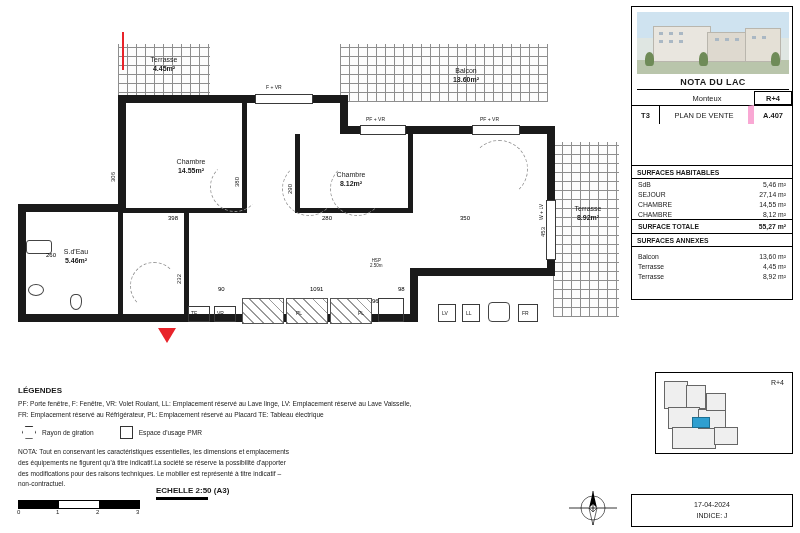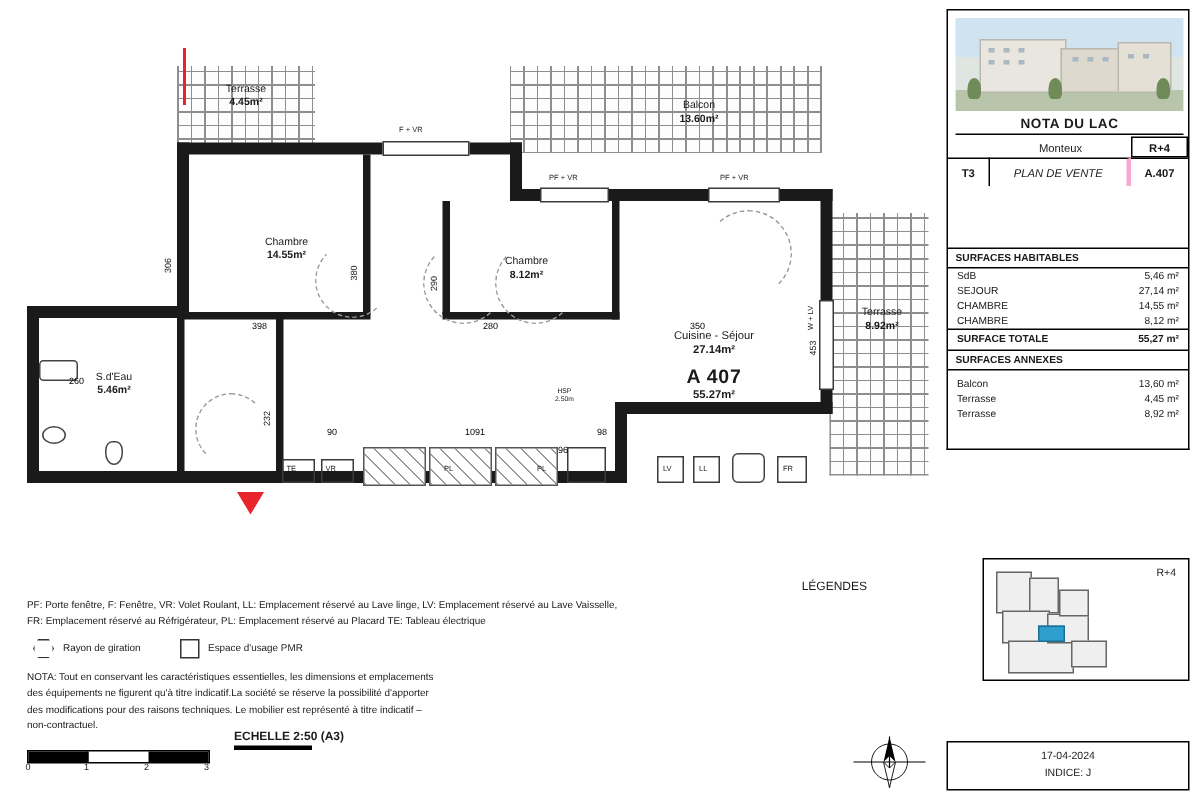--- a/index.html
+++ b/index.html
@@ -54,10 +54,9 @@
   }
   .cell-plan {
     left:28px; top:14px; width:94px; height:19px;
-    border-top:1px solid #000; border-right:3px solid #f9a8d4;
+    border-top:1px solid #000; border-right:6px solid #f9a8d4;
     display:flex; align-items:center; justify-content:center;
     font-size:7.5px;
-    font-style:italic;
   }
   .cell-r4 {
     left:122px; top:0px; width:38px; height:14px;

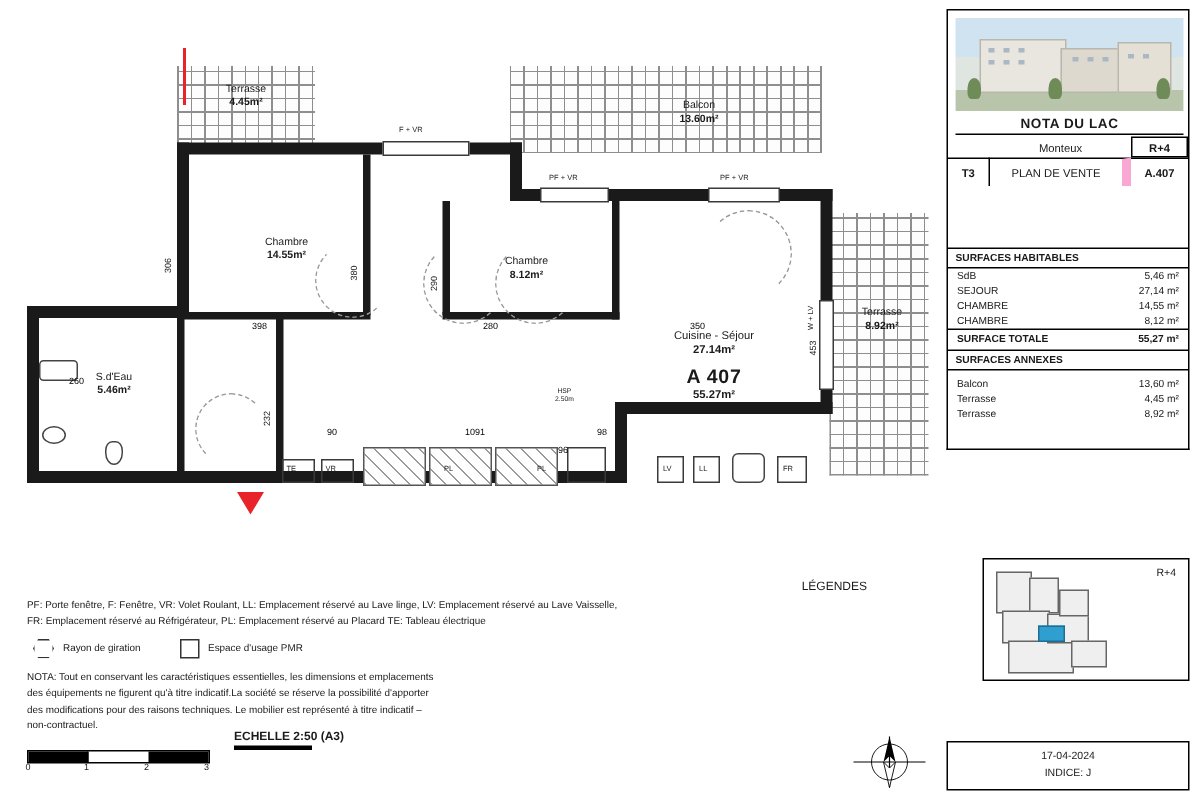--- a/index.html
+++ b/index.html
@@ -218,12 +218,6 @@
       <span>S.d'Eau</span><br><span class="area">5.46m²</span>
     </div>
 
-    <div class="lbl-big" style="left:398px; top:197px; width:136px;">
-      <div class="t">Cuisine - Séjour</div>
-      <div class="a1">27.14m²</div>
-      <div class="code">A 407</div>
-      <div class="a2">55.27m²</div>
-    </div>
 
     <div class="tinytxt" style="left:256px; top:62px;">F + VR</div>
     <div class="tinytxt" style="left:356px; top:94px;">PF + VR</div>

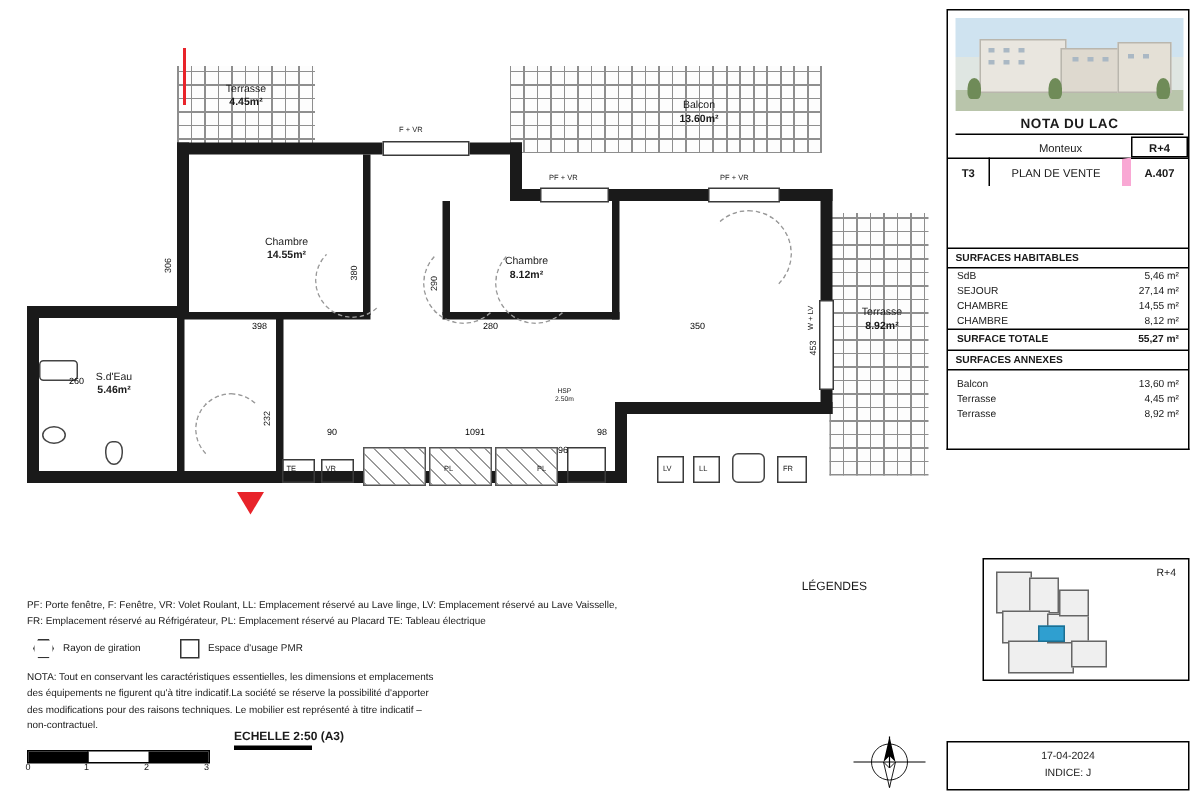--- a/index.html
+++ b/index.html
@@ -105,7 +105,7 @@
 
   
   .legend { position:absolute; left:18px; top:386px; width:560px; }
-  .legend h4 { margin:0 0 4px 0; font-size:8px; font-weight:normal;text-align:right; }
+  .legend h4 { margin:0 0 4px 0; font-size:8px; font-weight:bold; }
   .legend p { margin:0 0 1px 0; font-size:6.6px; line-height:1.5; }
   .legend-sym { display:flex; gap:26px; margin:6px 0 8px 4px; align-items:center; }
   .legend-sym .it { display:flex; align-items:center; gap:6px; font-size:6.6px; }

